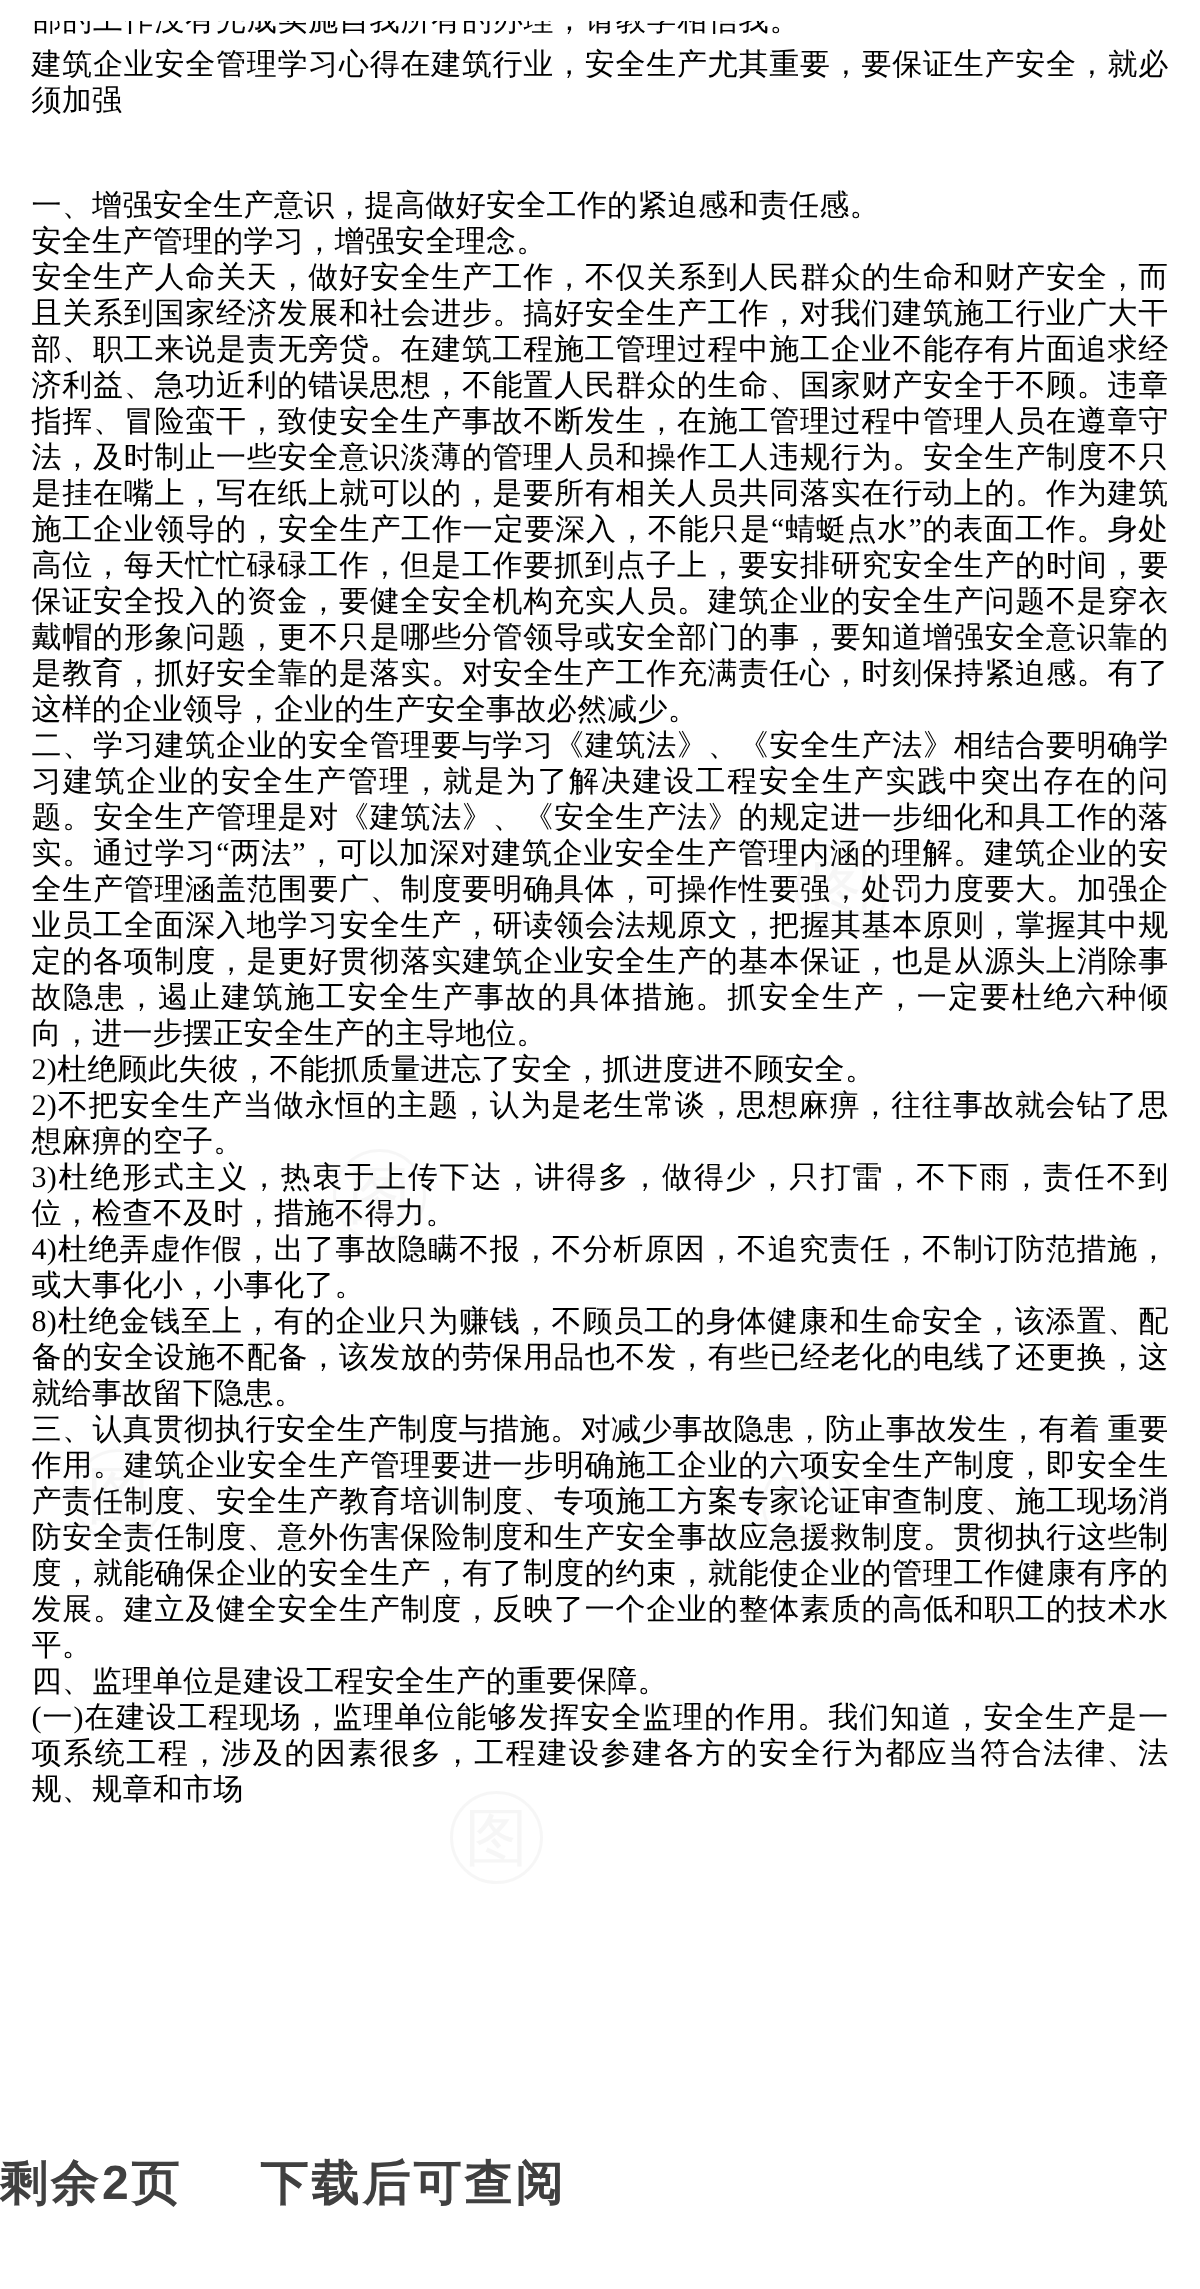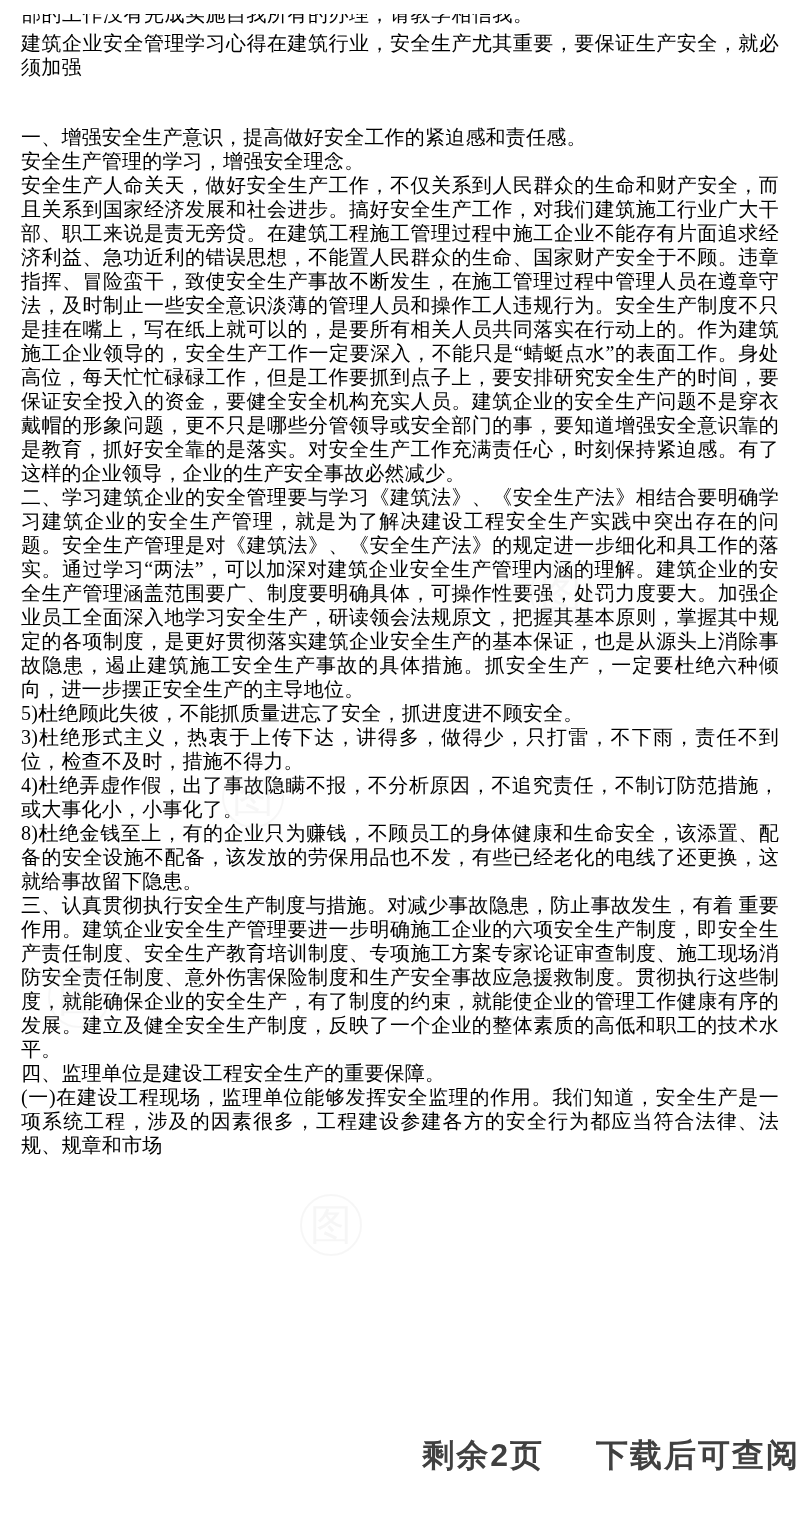--- a/index.html
+++ b/index.html
@@ -87,7 +87,7 @@
       <p>安全生产管理的学习，增强安全理念。</p>
       <p>安全生产人命关天，做好安全生产工作，不仅关系到人民群众的生命和财产安全，而且关系到国家经济发展和社会进步。搞好安全生产工作，对我们建筑施工行业广大干部、职工来说是责无旁贷。在建筑工程施工管理过程中施工企业不能存有片面追求经济利益、急功近利的错误思想，不能置人民群众的生命、国家财产安全于不顾。违章指挥、冒险蛮干，致使安全生产事故不断发生，在施工管理过程中管理人员在遵章守法，及时制止一些安全意识淡薄的管理人员和操作工人违规行为。安全生产制度不只是挂在嘴上，写在纸上就可以的，是要所有相关人员共同落实在行动上的。作为建筑施工企业领导的，安全生产工作一定要深入，不能只是“蜻蜓点水”的表面工作。身处高位，每天忙忙碌碌工作，但是工作要抓到点子上，要安排研究安全生产的时间，要保证安全投入的资金，要健全安全机构充实人员。建筑企业的安全生产问题不是穿衣戴帽的形象问题，更不只是哪些分管领导或安全部门的事，要知道增强安全意识靠的是教育，抓好安全靠的是落实。对安全生产工作充满责任心，时刻保持紧迫感。有了这样的企业领导，企业的生产安全事故必然减少。</p>
       <p>二、学习建筑企业的安全管理要与学习《建筑法》、《安全生产法》相结合要明确学习建筑企业的安全生产管理，就是为了解决建设工程安全生产实践中突出存在的问题。安全生产管理是对《建筑法》、《安全生产法》的规定进一步细化和具工作的落实。通过学习“两法”，可以加深对建筑企业安全生产管理内涵的理解。建筑企业的安全生产管理涵盖范围要广、制度要明确具体，可操作性要强，处罚力度要大。加强企业员工全面深入地学习安全生产，研读领会法规原文，把握其基本原则，掌握其中规定的各项制度，是更好贯彻落实建筑企业安全生产的基本保证，也是从源头上消除事故隐患，遏止建筑施工安全生产事故的具体措施。抓安全生产，一定要杜绝六种倾向，进一步摆正安全生产的主导地位。</p>
-      <p>5)杜绝顾此失彼，不能抓质量进忘了安全，抓进度进不顾安全。</p>
+      <p>2)杜绝顾此失彼，不能抓质量进忘了安全，抓进度进不顾安全。</p>
       <p>3)杜绝形式主义，热衷于上传下达，讲得多，做得少，只打雷，不下雨，责任不到位，检查不及时，措施不得力。</p>
       <p>4)杜绝弄虚作假，出了事故隐瞒不报，不分析原因，不追究责任，不制订防范措施，或大事化小，小事化了。</p>
       <p>8)杜绝金钱至上，有的企业只为赚钱，不顾员工的身体健康和生命安全，该添置、配备的安全设施不配备，该发放的劳保用品也不发，有些已经老化的电线了还更换，这就给事故留下隐患。</p>

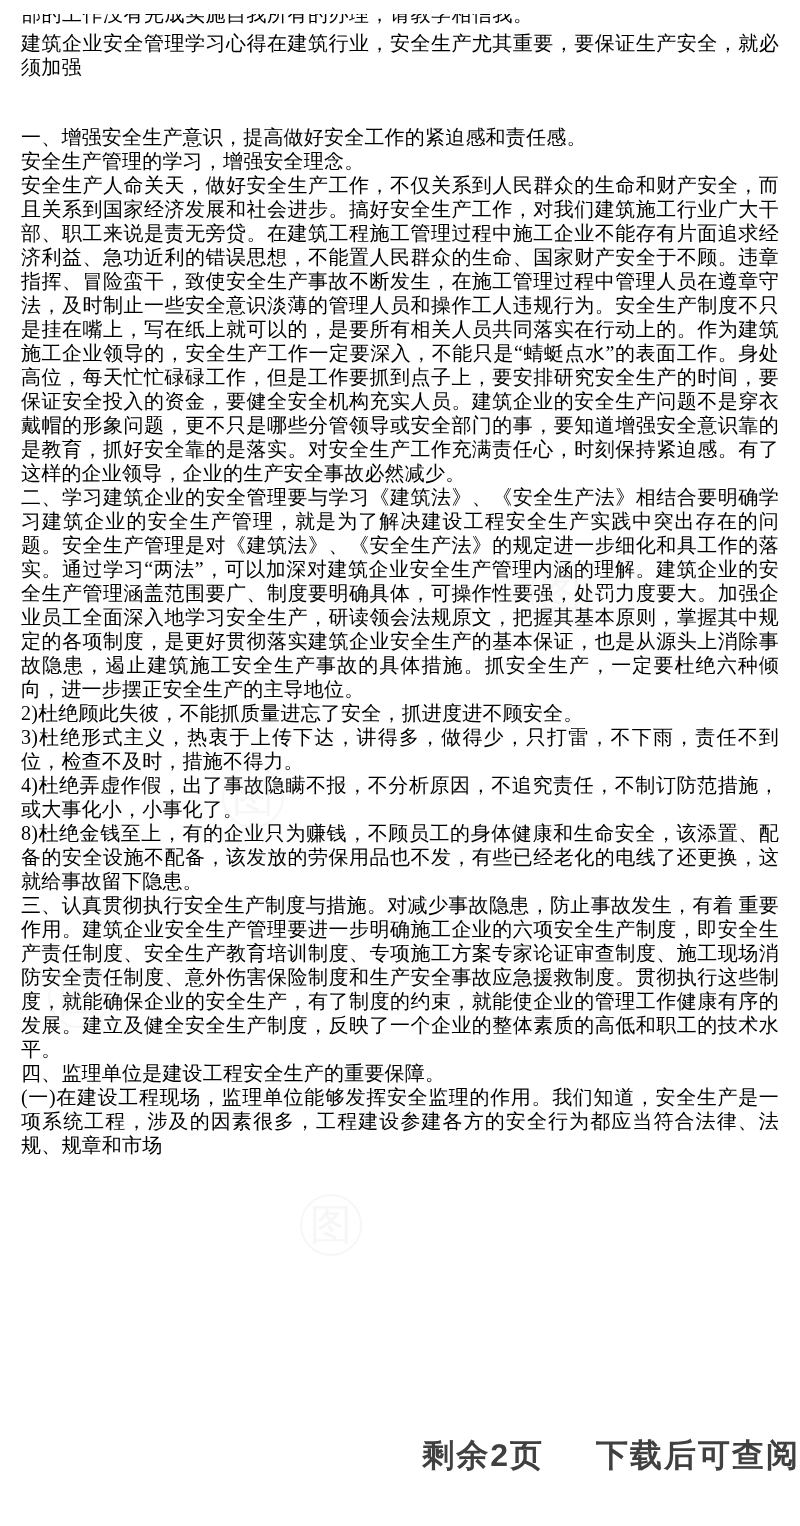--- a/index.html
+++ b/index.html
@@ -88,6 +88,7 @@
       <p>安全生产人命关天，做好安全生产工作，不仅关系到人民群众的生命和财产安全，而且关系到国家经济发展和社会进步。搞好安全生产工作，对我们建筑施工行业广大干部、职工来说是责无旁贷。在建筑工程施工管理过程中施工企业不能存有片面追求经济利益、急功近利的错误思想，不能置人民群众的生命、国家财产安全于不顾。违章指挥、冒险蛮干，致使安全生产事故不断发生，在施工管理过程中管理人员在遵章守法，及时制止一些安全意识淡薄的管理人员和操作工人违规行为。安全生产制度不只是挂在嘴上，写在纸上就可以的，是要所有相关人员共同落实在行动上的。作为建筑施工企业领导的，安全生产工作一定要深入，不能只是“蜻蜓点水”的表面工作。身处高位，每天忙忙碌碌工作，但是工作要抓到点子上，要安排研究安全生产的时间，要保证安全投入的资金，要健全安全机构充实人员。建筑企业的安全生产问题不是穿衣戴帽的形象问题，更不只是哪些分管领导或安全部门的事，要知道增强安全意识靠的是教育，抓好安全靠的是落实。对安全生产工作充满责任心，时刻保持紧迫感。有了这样的企业领导，企业的生产安全事故必然减少。</p>
       <p>二、学习建筑企业的安全管理要与学习《建筑法》、《安全生产法》相结合要明确学习建筑企业的安全生产管理，就是为了解决建设工程安全生产实践中突出存在的问题。安全生产管理是对《建筑法》、《安全生产法》的规定进一步细化和具工作的落实。通过学习“两法”，可以加深对建筑企业安全生产管理内涵的理解。建筑企业的安全生产管理涵盖范围要广、制度要明确具体，可操作性要强，处罚力度要大。加强企业员工全面深入地学习安全生产，研读领会法规原文，把握其基本原则，掌握其中规定的各项制度，是更好贯彻落实建筑企业安全生产的基本保证，也是从源头上消除事故隐患，遏止建筑施工安全生产事故的具体措施。抓安全生产，一定要杜绝六种倾向，进一步摆正安全生产的主导地位。</p>
       <p>2)杜绝顾此失彼，不能抓质量进忘了安全，抓进度进不顾安全。</p>
+      <p>2)不把安全生产当做永恒的主题，认为是老生常谈，思想麻痹，往往事故就会钻了思想麻痹的空子。</p>
       <p>3)杜绝形式主义，热衷于上传下达，讲得多，做得少，只打雷，不下雨，责任不到位，检查不及时，措施不得力。</p>
       <p>4)杜绝弄虚作假，出了事故隐瞒不报，不分析原因，不追究责任，不制订防范措施，或大事化小，小事化了。</p>
       <p>8)杜绝金钱至上，有的企业只为赚钱，不顾员工的身体健康和生命安全，该添置、配备的安全设施不配备，该发放的劳保用品也不发，有些已经老化的电线了还更换，这就给事故留下隐患。</p>

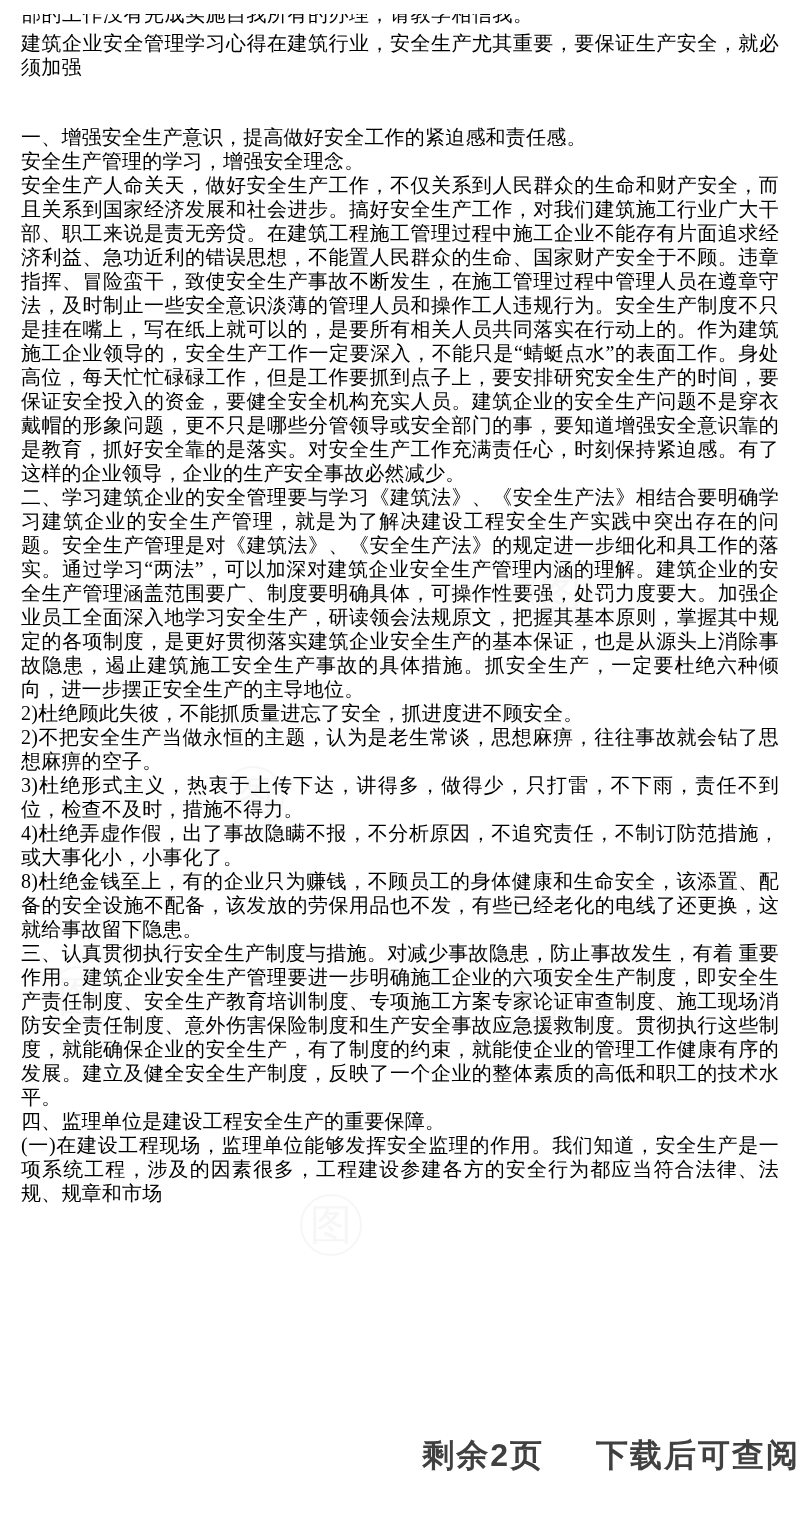--- a/index.html
+++ b/index.html
@@ -45,7 +45,7 @@
     left: 0;
     bottom: 62px;
     width: 100%;
-    text-align: right;
+    text-align: left;
     font-family: "Liberation Sans", "DejaVu Sans", sans-serif;
     font-weight: bold;
     font-size: 32px;

